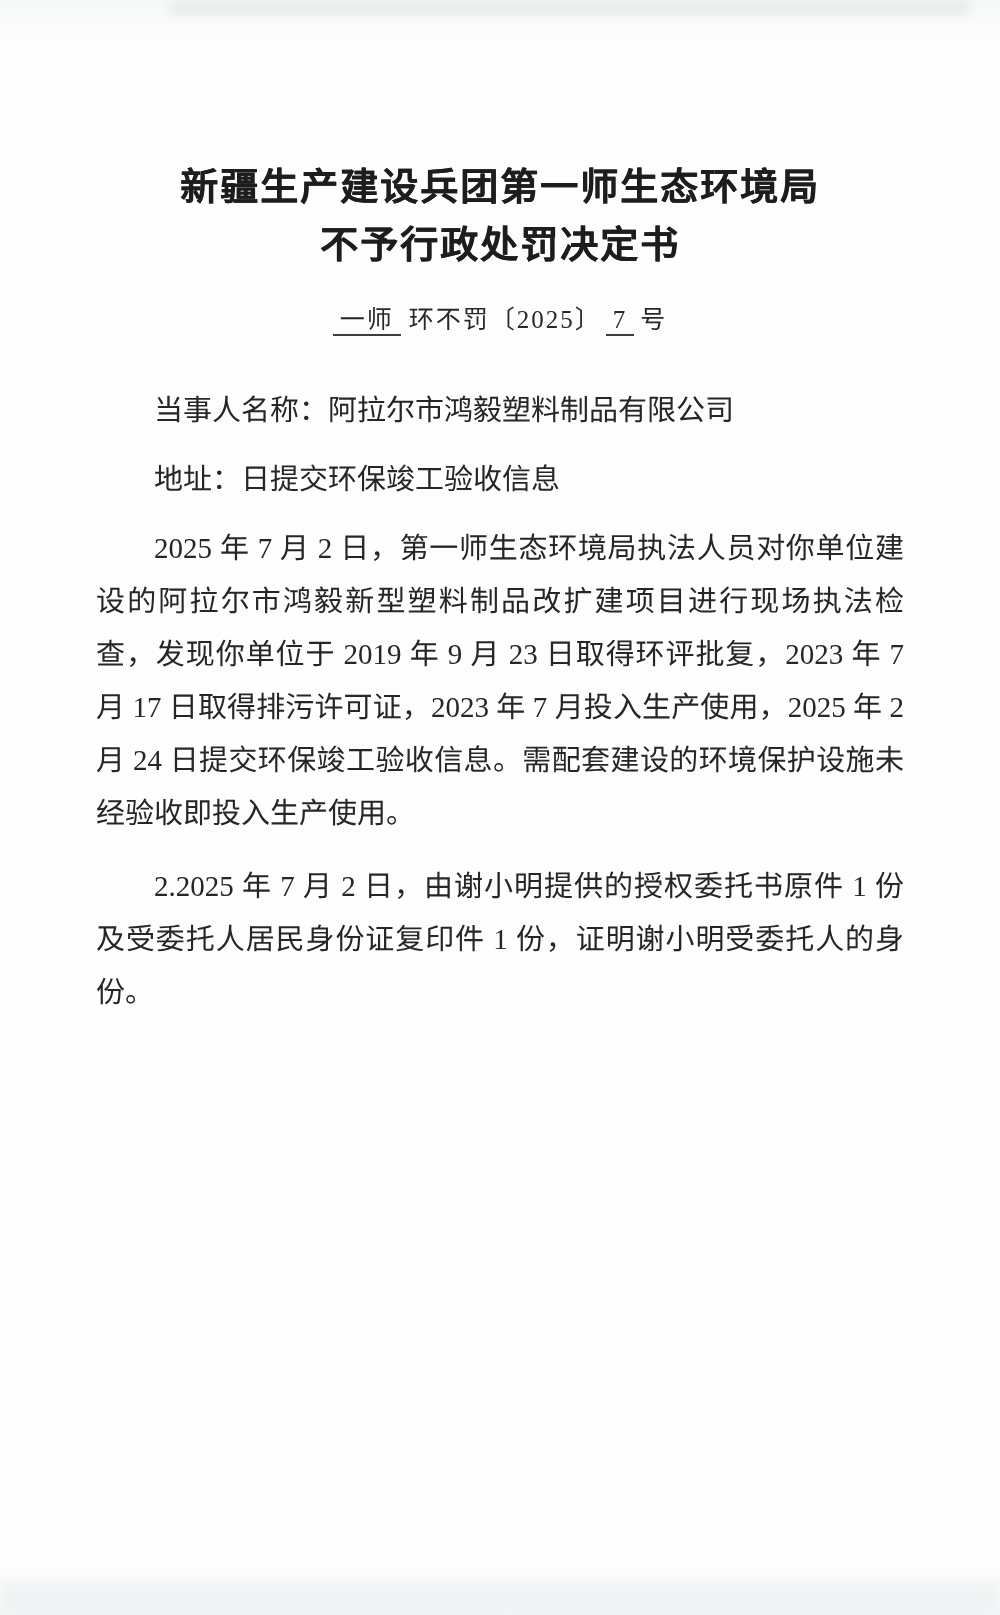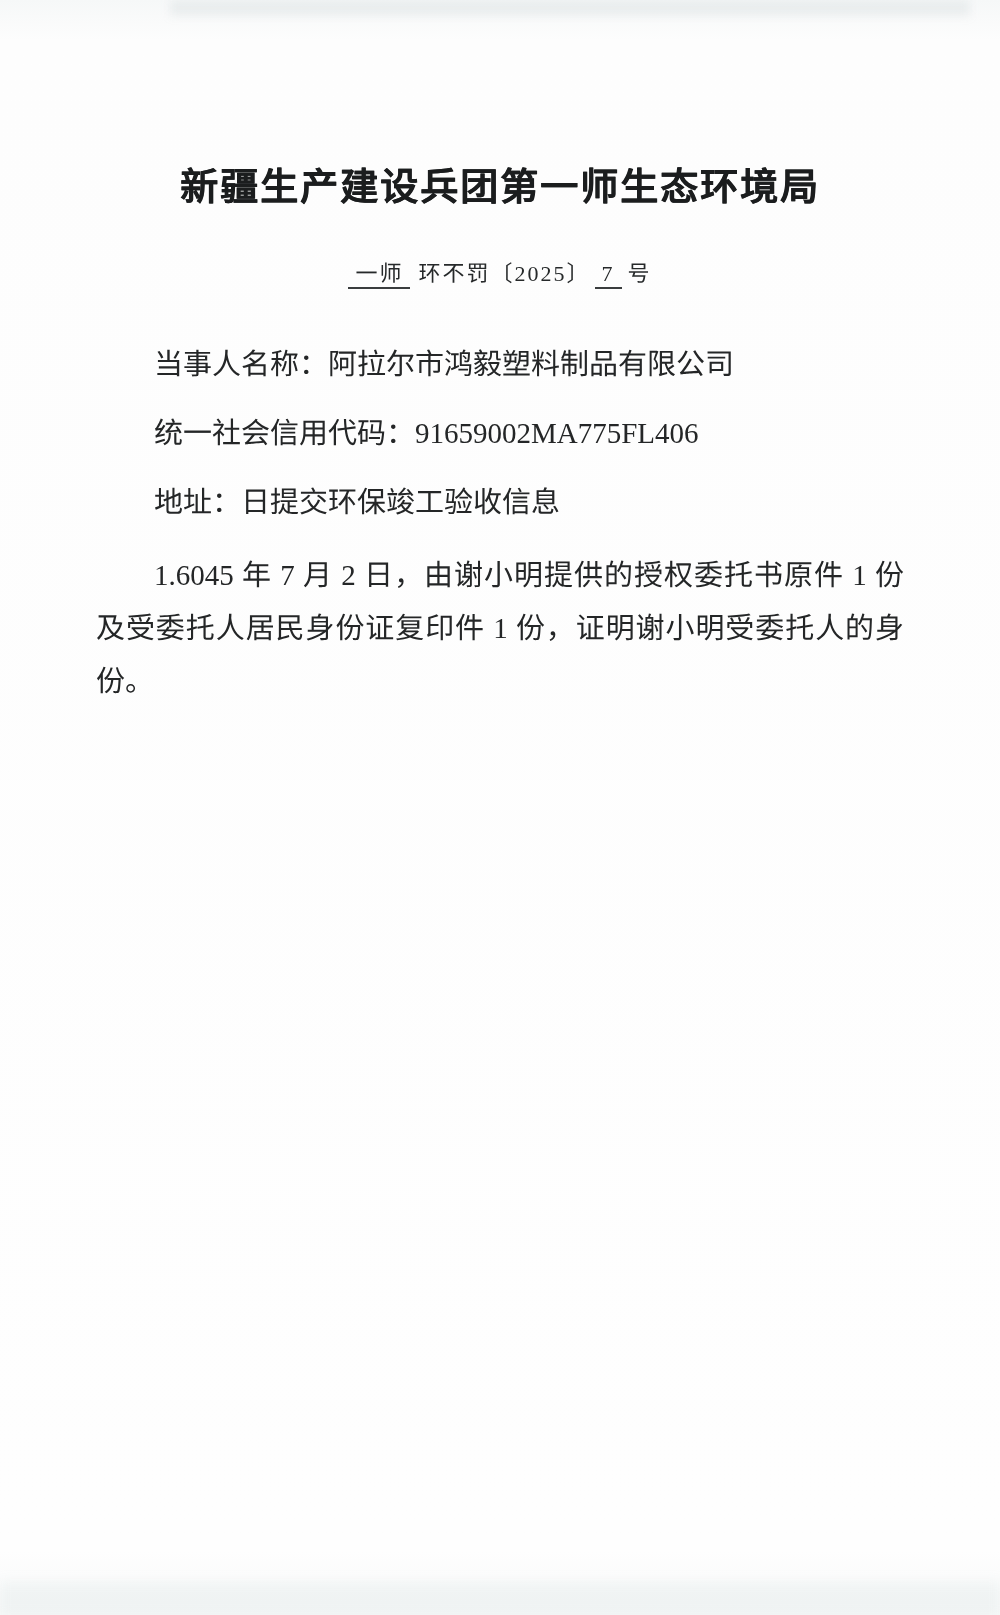--- a/index.html
+++ b/index.html
@@ -103,6 +103,7 @@
 
     <h1 class="title">新疆生产建设兵团第一师生态环境局</h1>
 
+    <h1 class="title">不予行政处罚决定书</h1>
 
     <div class="docnum">
       <span class="u">一师</span><span class="mid">环不罚〔2025〕</span><span class="u">7</span><span class="suffix">号</span>

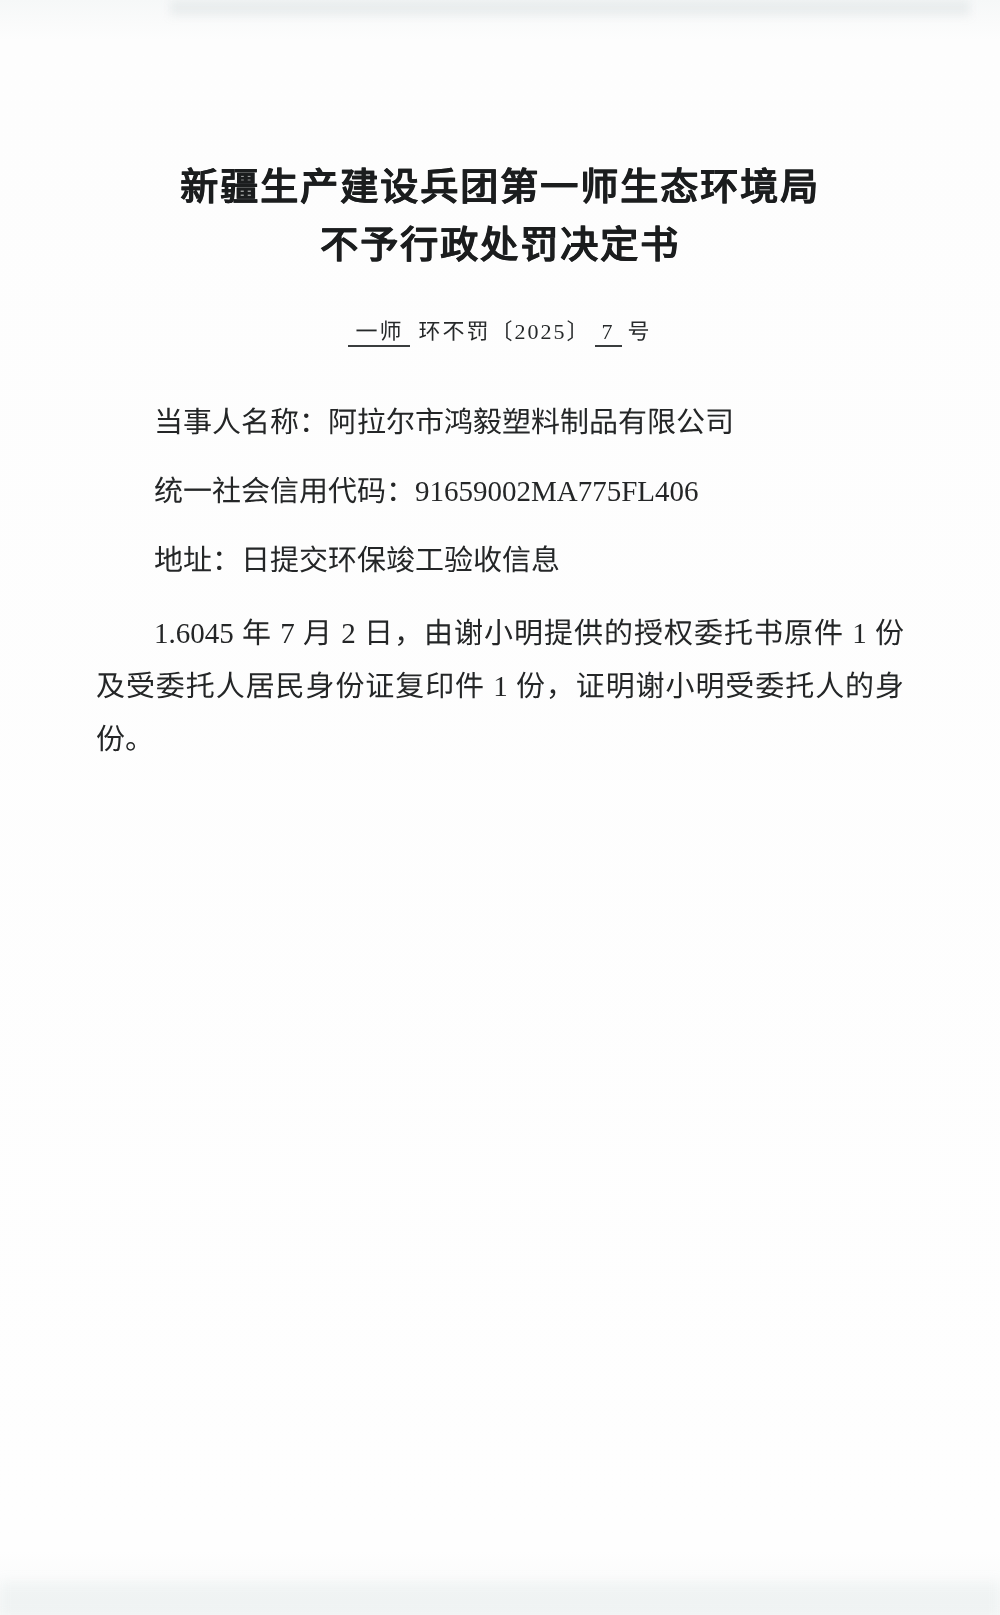--- a/index.html
+++ b/index.html
@@ -58,9 +58,9 @@
     text-shadow: 0.4px 0 0 #1b1d1e;
   }
   .docnum {
-    margin-top: 40px;
+    margin-top: 28px;
     text-align: center;
-    font-size: 22px;
+    font-size: 25px;
     line-height: 36px;
     letter-spacing: 2px;
     color: #26292a;

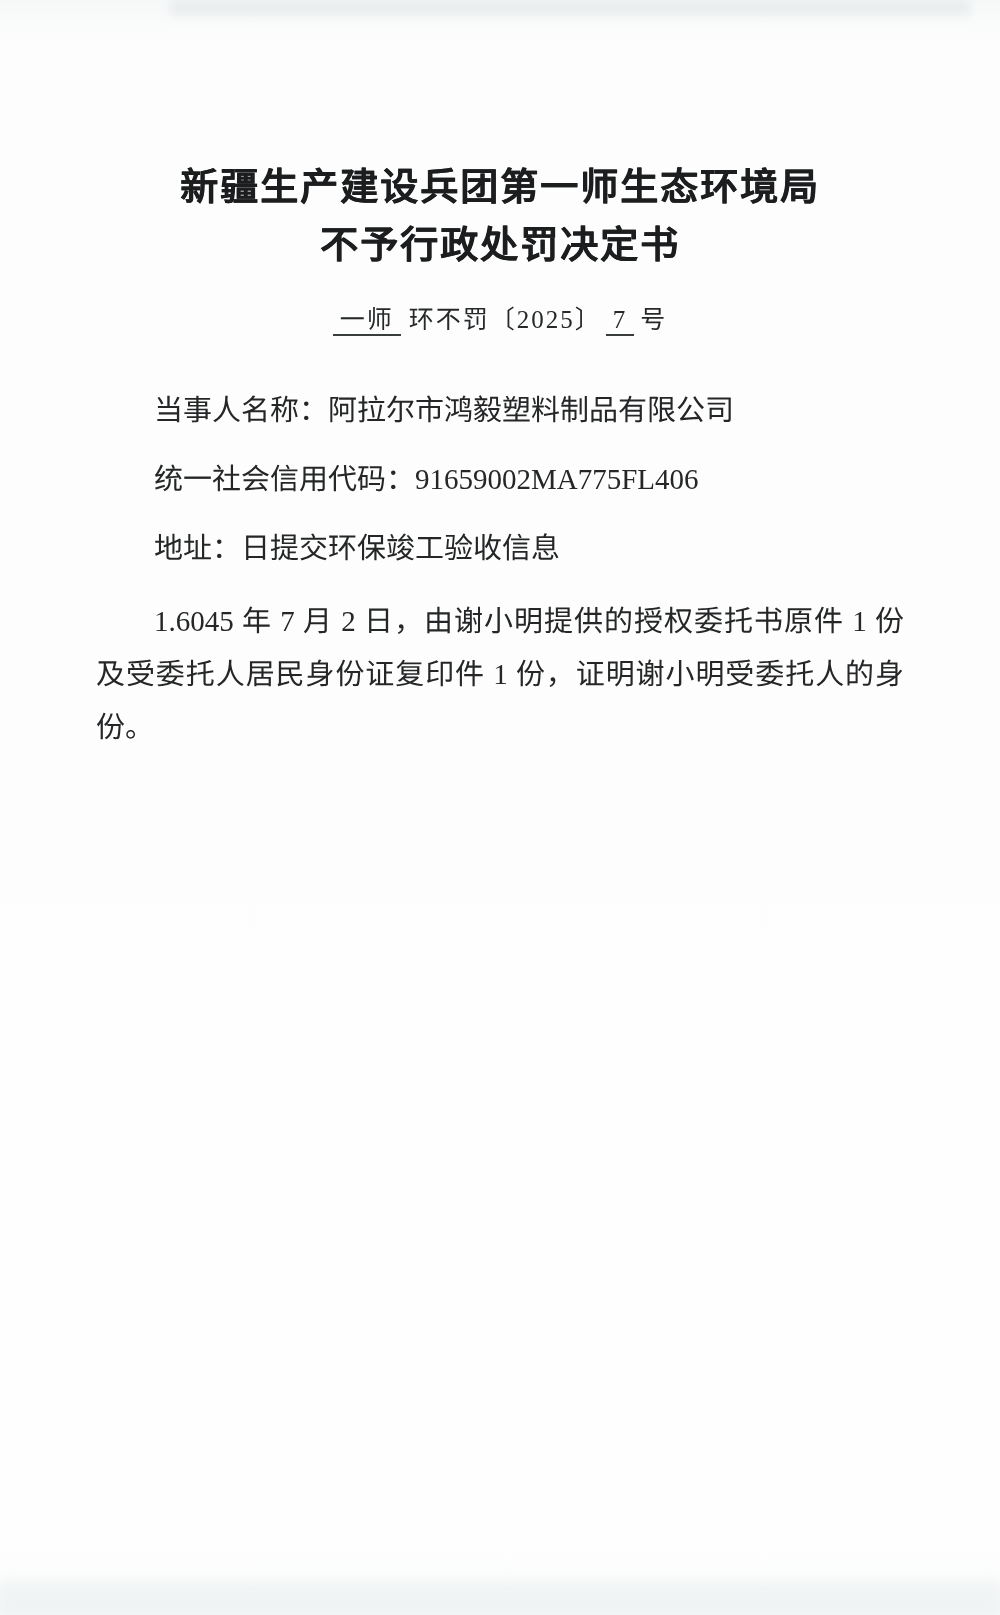--- a/index.html
+++ b/index.html
@@ -114,7 +114,6 @@
       <p>当事人名称：阿拉尔市鸿毅塑料制品有限公司</p>
 
 
-      <p>统一社会信用代码：91659002MA775FL406</p>
 
       <p>地址：日提交环保竣工验收信息</p>
 

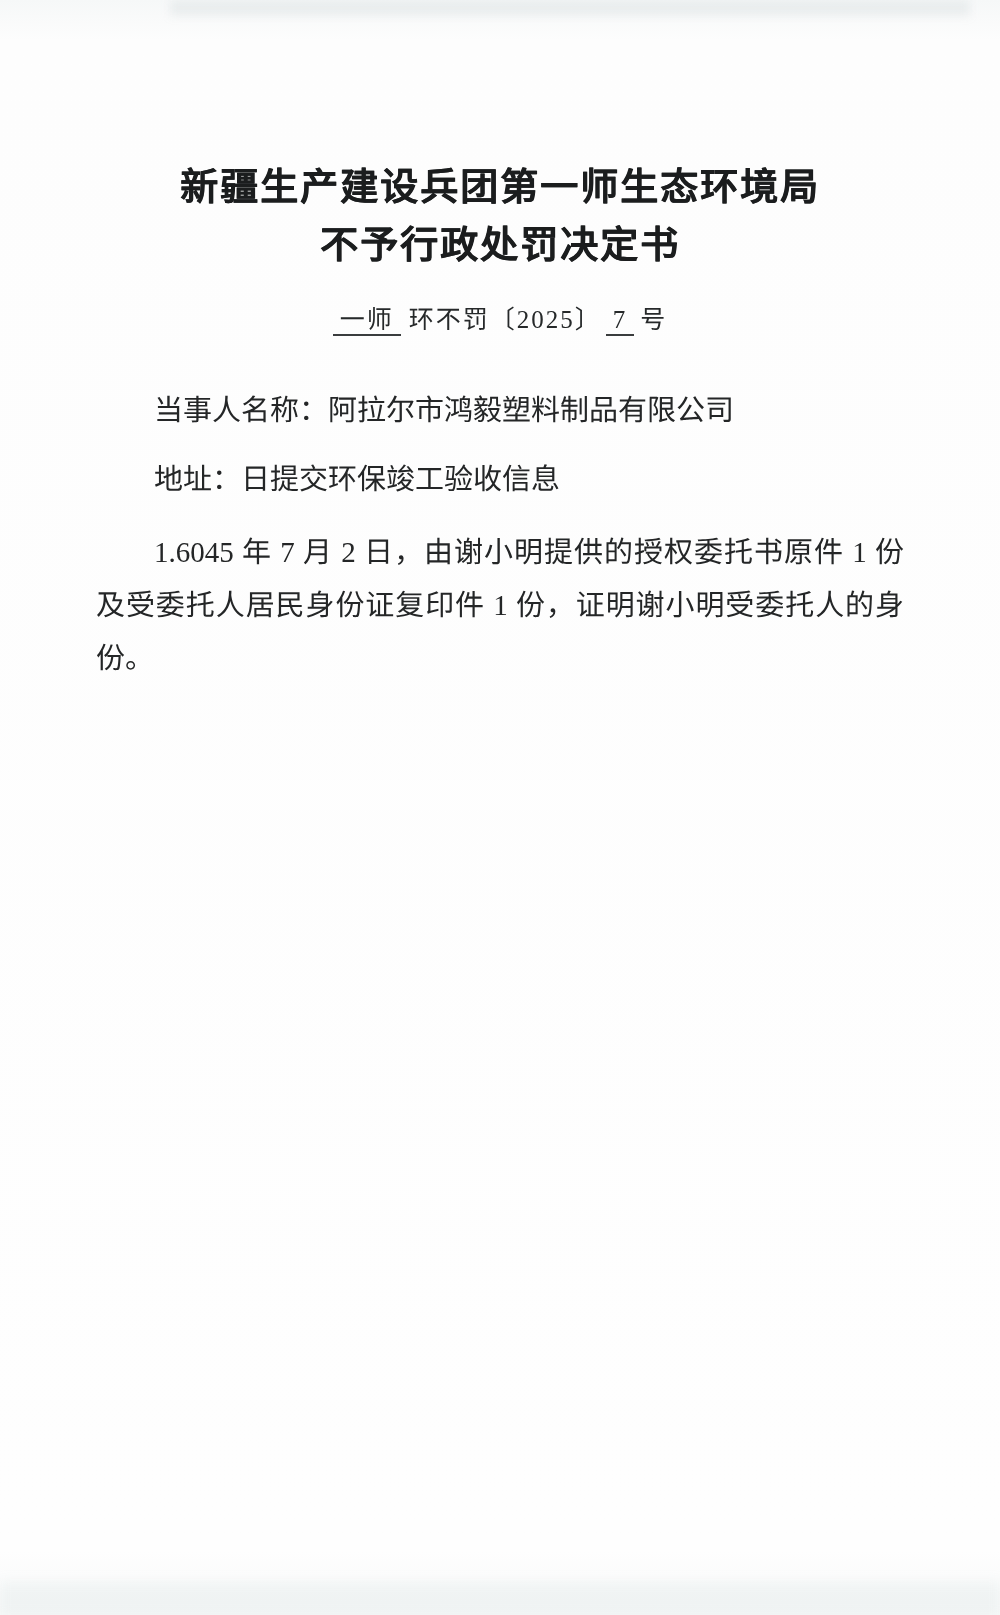--- a/index.html
+++ b/index.html
@@ -118,6 +118,7 @@
       <p>地址：日提交环保竣工验收信息</p>
 
 
+      <p>2025 年 7 月 2 日，第一师生态环境局执法人员对你单位建设的阿拉尔市鸿毅新型塑料制品改扩建项目进行现场执法检查，发现你单位于 2019 年 9 月 23 日取得环评批复，2023 年 7 月 17 日取得排污许可证，2023 年 7 月投入生产使用，2025 年 2 月 24 日提交环保竣工验收信息。需配套建设的环境保护设施未经验收即投入生产使用。</p>
 
 
 

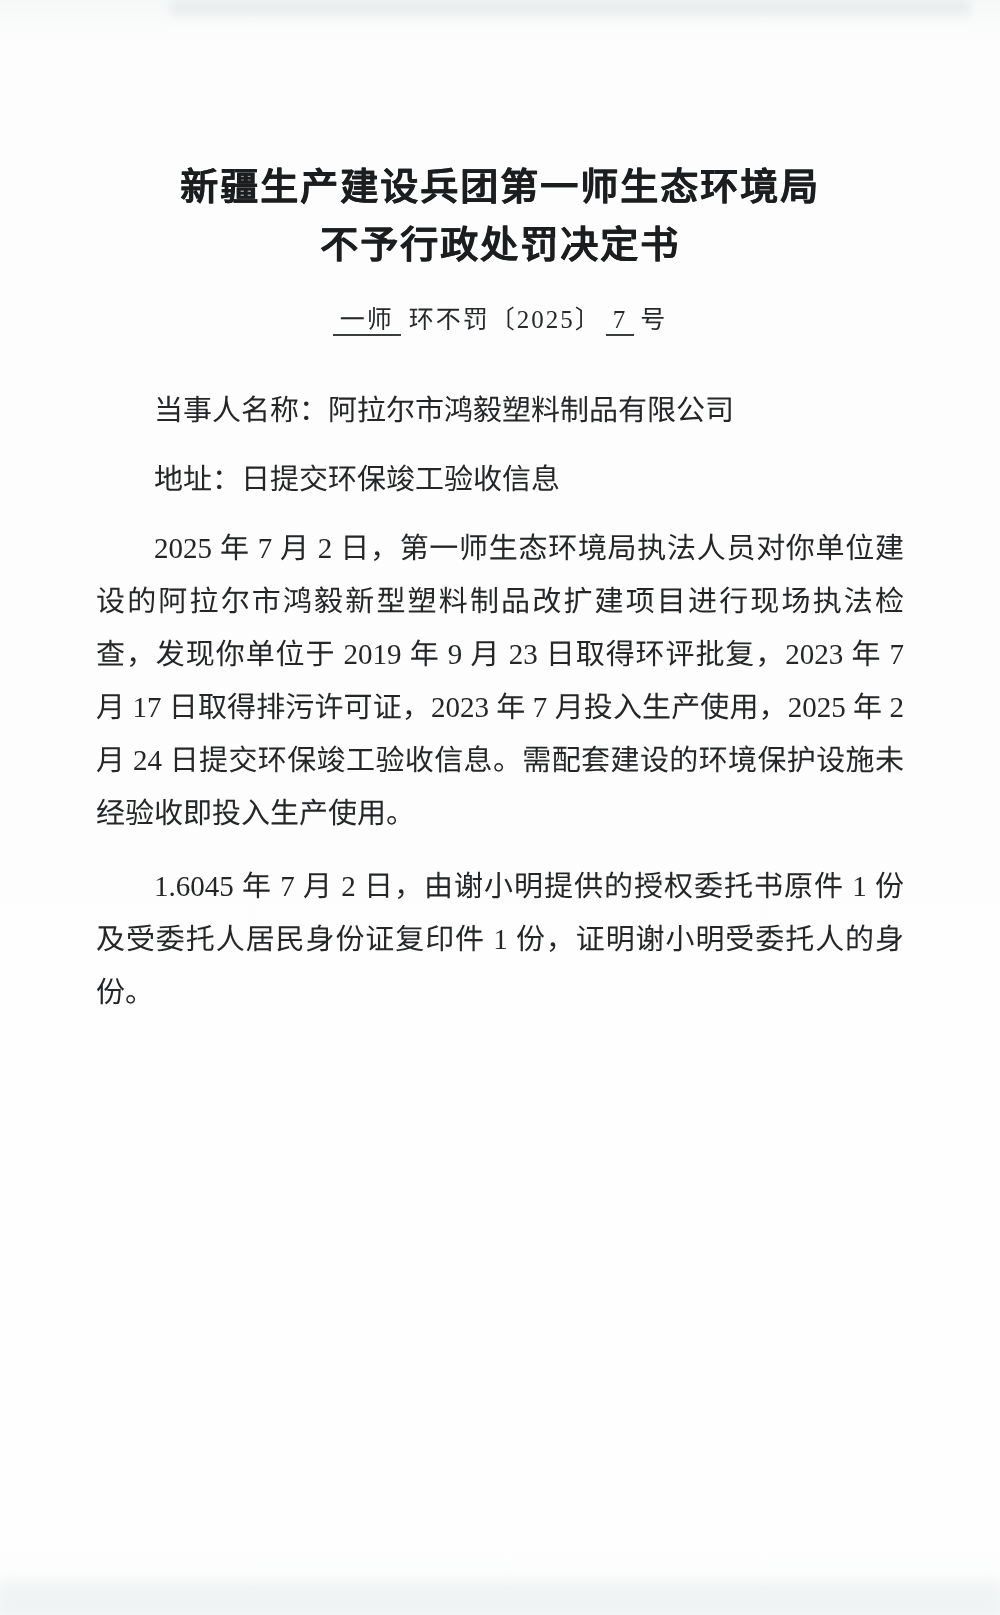--- a/index.html
+++ b/index.html
@@ -122,7 +122,7 @@
 
 
 
-      <p class="gap">1.6045 年 7 月 2 日，由谢小明提供的授权委托书原件 1 份及受委托人居民身份证复印件 1 份，证明谢小明受委托人的身份。</p>
+      <p class="gap">2.2025 年 7 月 2 日，由谢小明提供的授权委托书原件 1 份及受委托人居民身份证复印件 1 份，证明谢小明受委托人的身份。</p>
 
     </div>
   </div>

